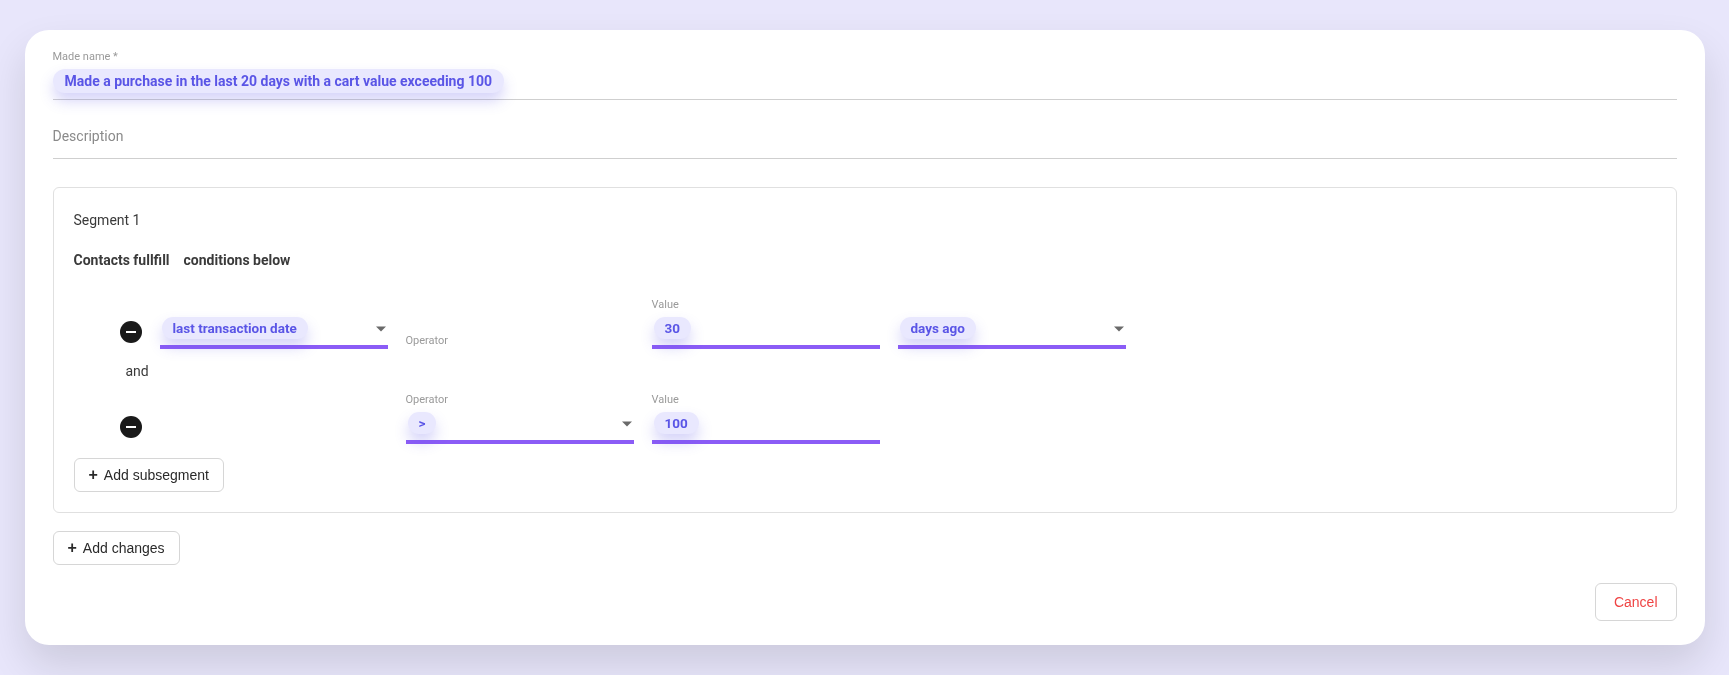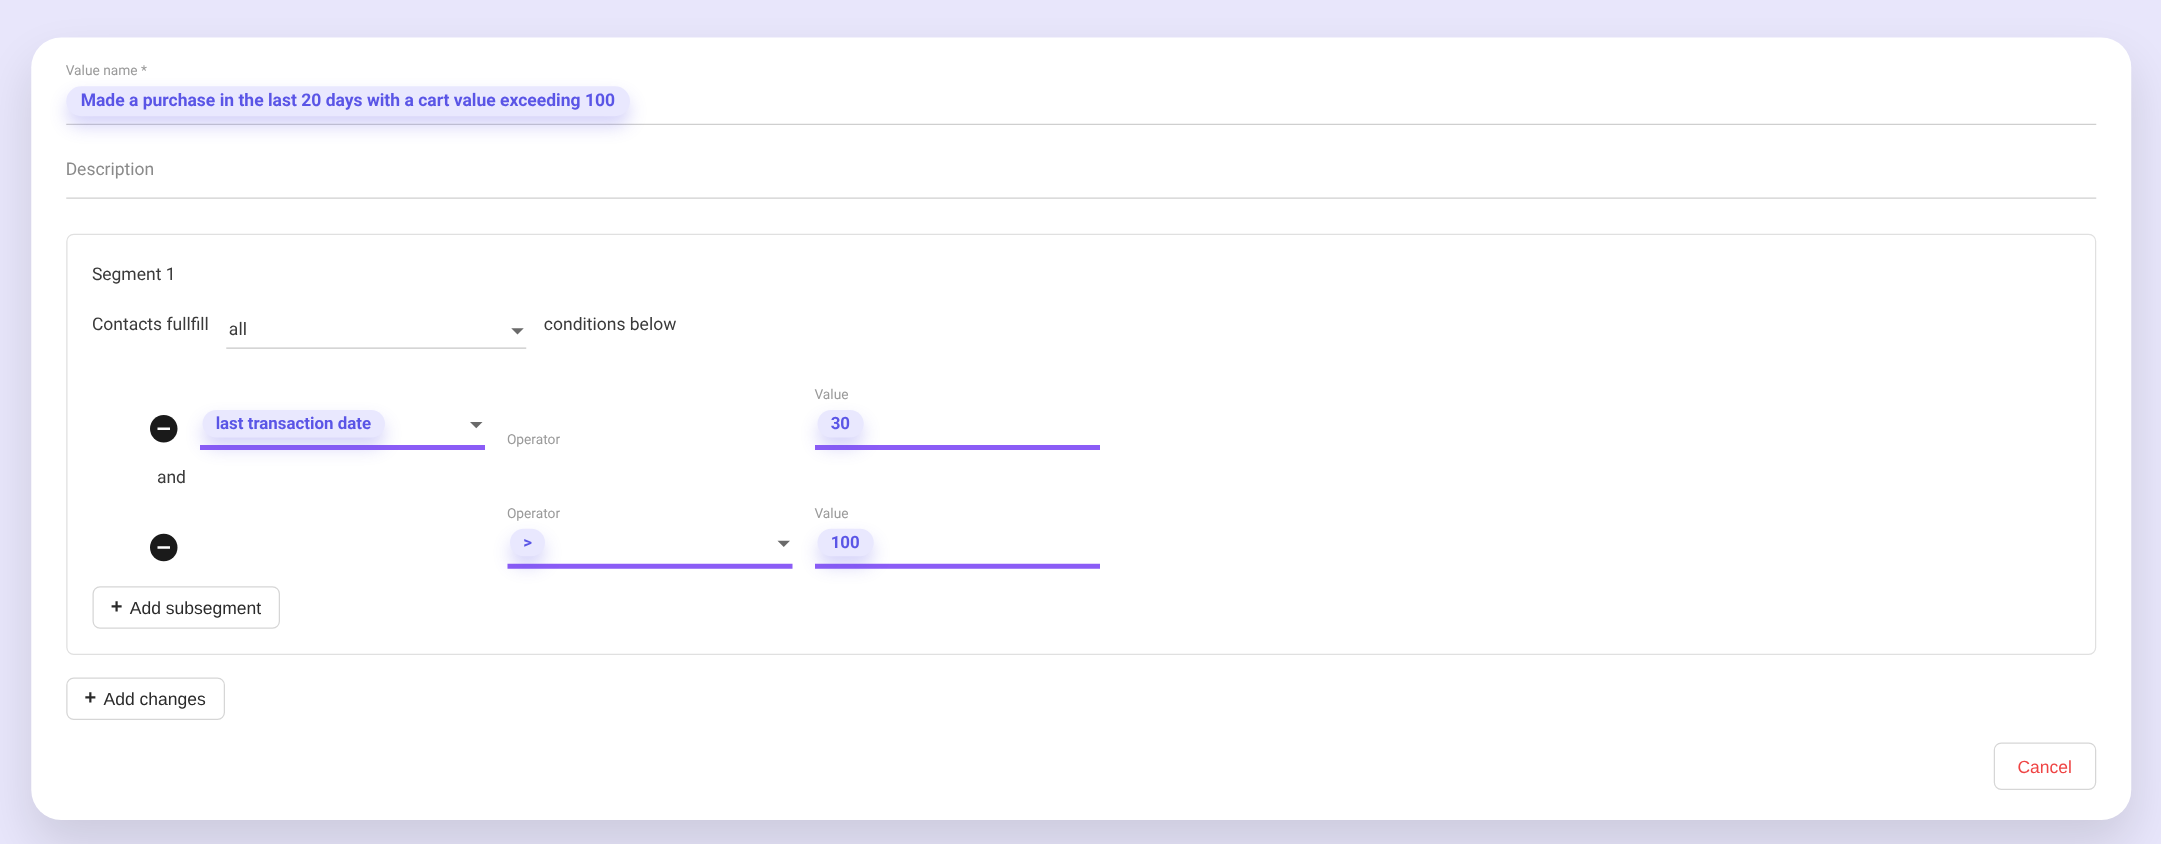--- a/index.html
+++ b/index.html
@@ -212,7 +212,7 @@
 <div class="card">
 
   <div class="field-wrap">
-    <span class="field-label">Value name *</span>
+    <span class="field-label">Made name *</span>
     <div class="field-underline-wrap">
       <span class="pill">Made a purchase in the last 20 days with a cart value exceeding 100</span>
     </div>

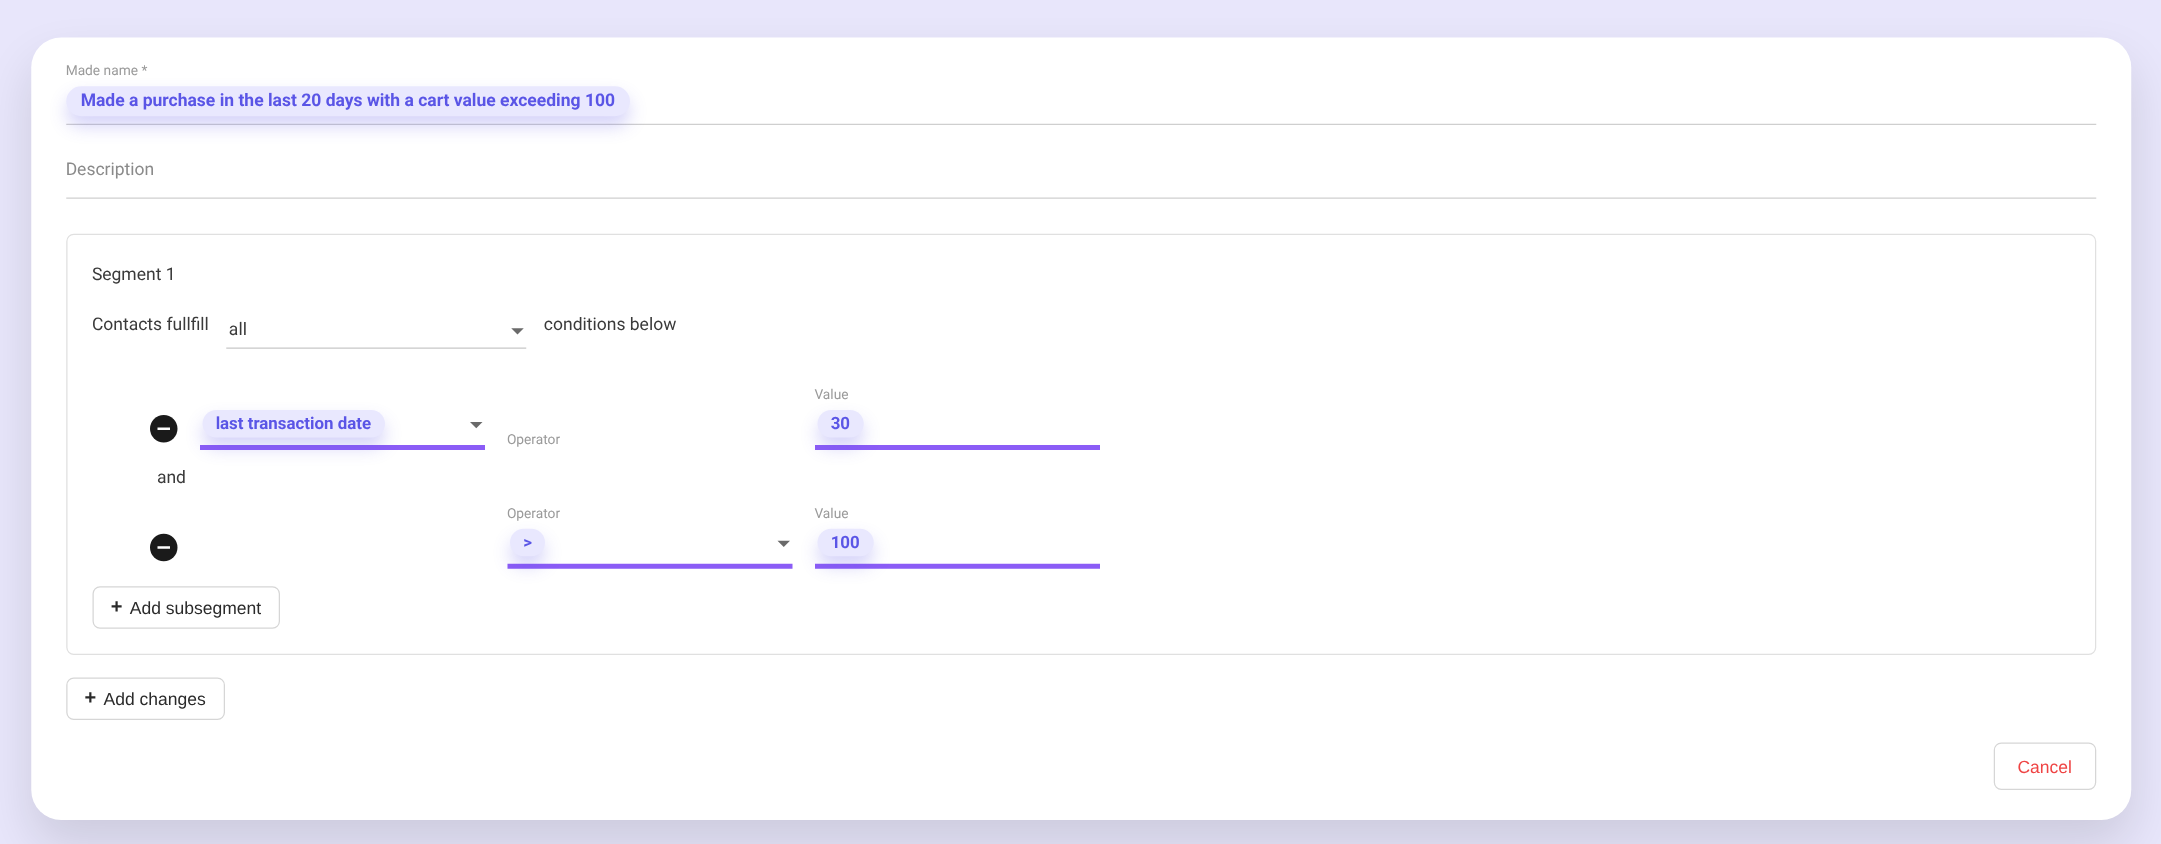--- a/index.html
+++ b/index.html
@@ -59,9 +59,10 @@
     }
     .fulfill-row {
       display: flex;
-      align-items: flex-start;
+      align-items: center;
       gap: 14px;
       margin-bottom: 28px;
+      font-weight: bold;
     }
     .select-underline {
       position: relative;

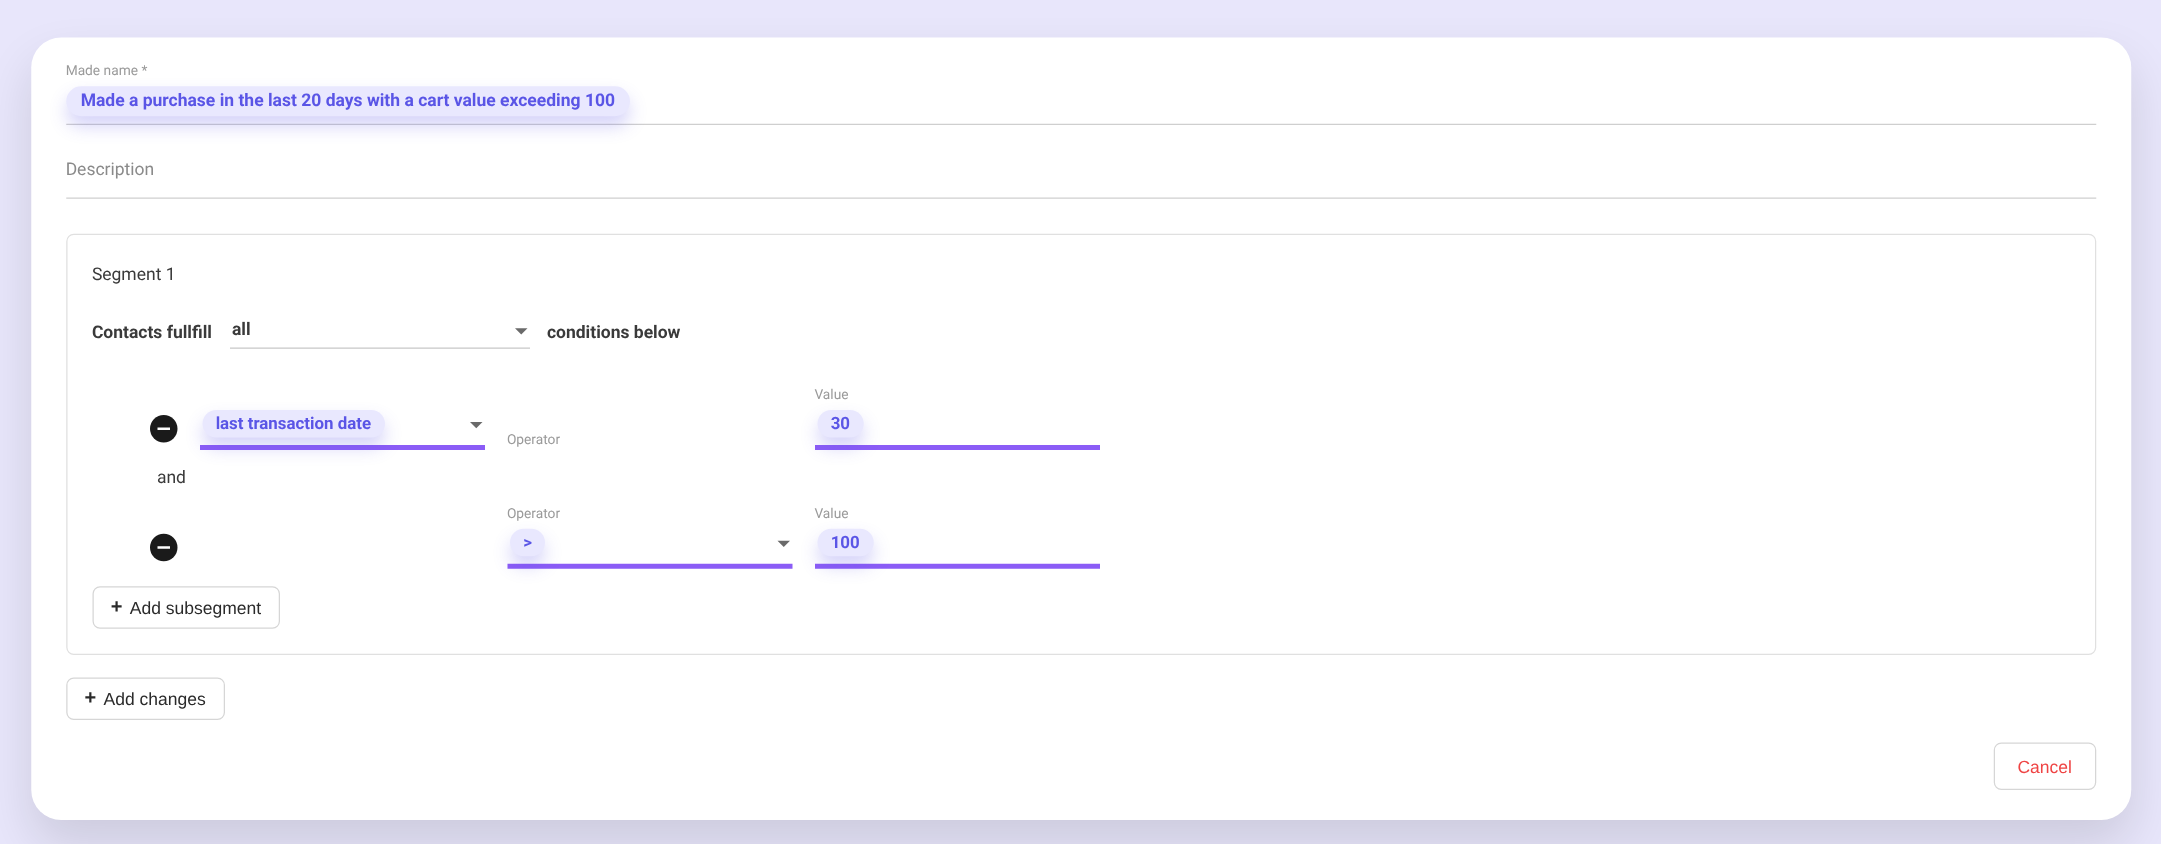--- a/index.html
+++ b/index.html
@@ -228,10 +228,6 @@
 
     <div class="fulfill-row">
       <span class="plain-text">Contacts fullfill</span>
-      <div class="select-underline">
-        <span>all</span>
-        <span class="caret"></span>
-      </div>
       <span class="plain-text">conditions below</span>
     </div>
 

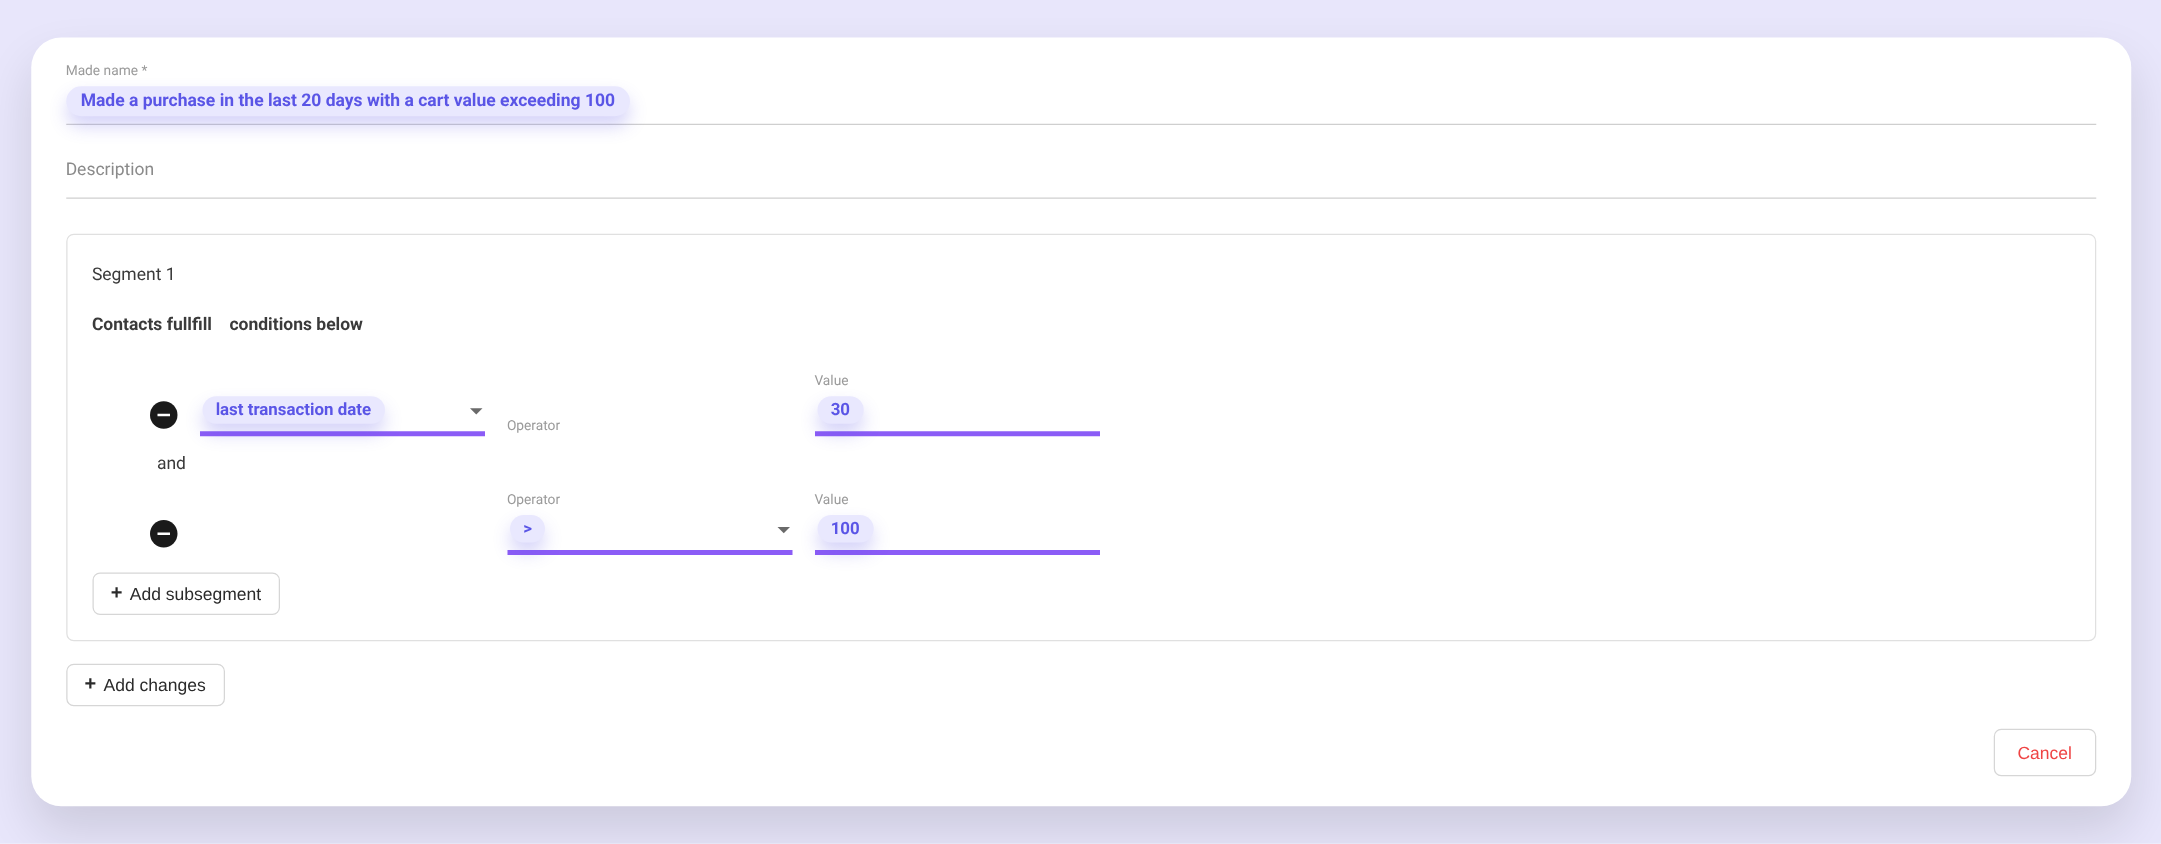--- a/index.html
+++ b/index.html
@@ -256,6 +256,13 @@
         </div>
       </div>
 
+      <div class="cond-field">
+        <span class="mini-label spacer-label">&nbsp;</span>
+        <div class="underline">
+          <span class="pill-sm">days ago</span>
+          <span class="caret"></span>
+        </div>
+      </div>
     </div>
 
     <div class="and-label">and</div>

